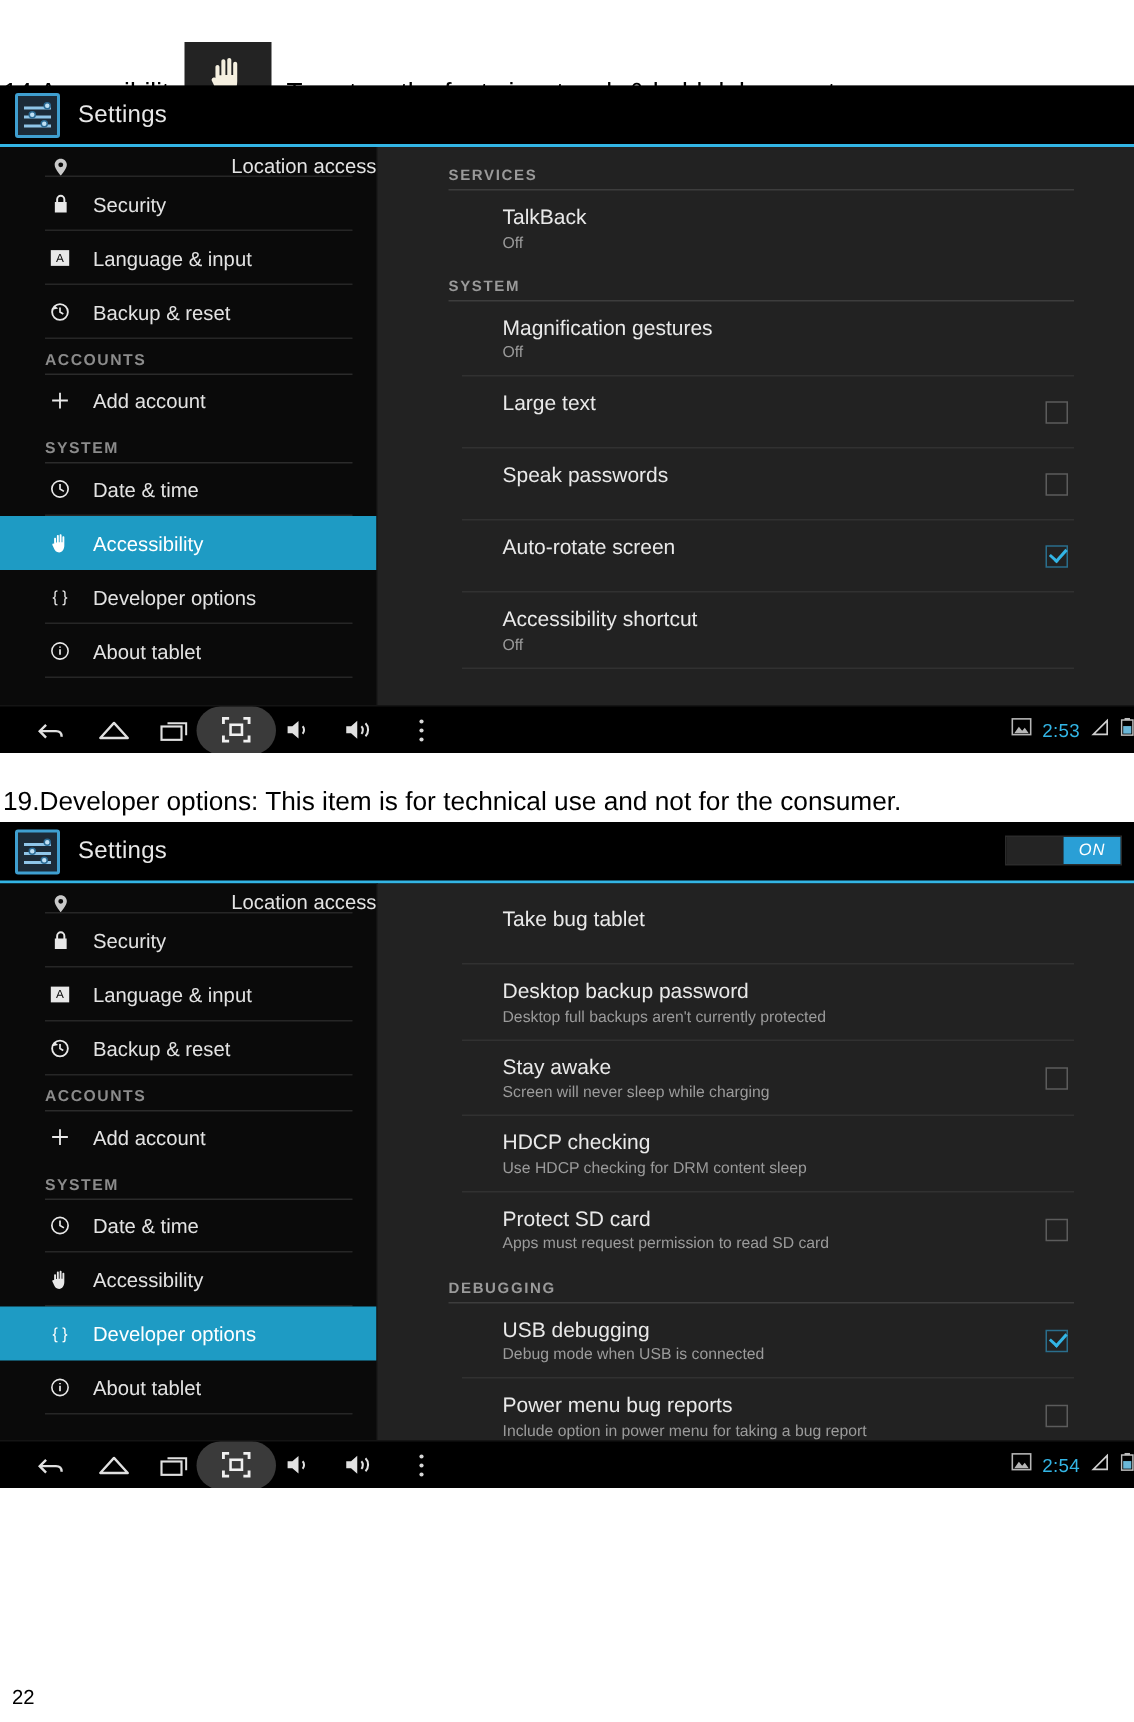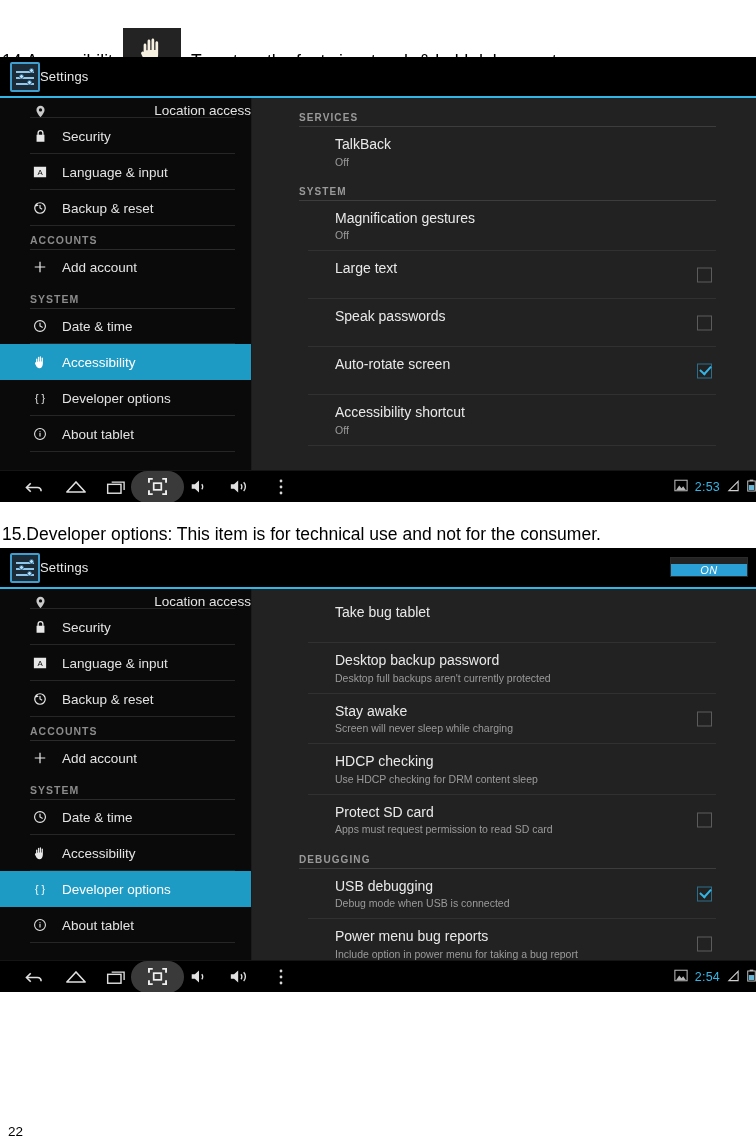--- a/index.html
+++ b/index.html
@@ -70,7 +70,7 @@
   .app-icon .kn2 { top:10.5px; left:7px; }
   .app-icon .kn3 { top:16.5px; right:6px; }
   .app-title {
-    color:#e8e8e8; font-size:13px; margin-left:0; letter-spacing:.2px;
+    color:#e8e8e8; font-size:16px; margin-left:12px; letter-spacing:.2px;
   }
   .ab-toggle {
     position:absolute; right:8px; top:9px;

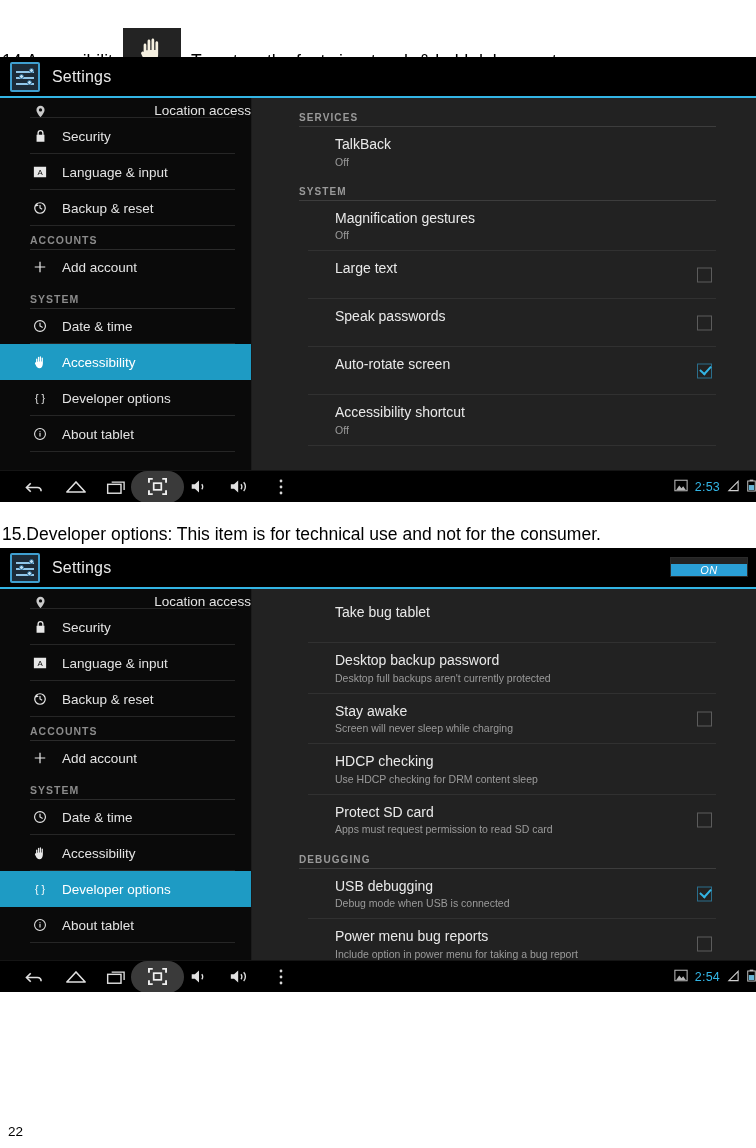--- a/index.html
+++ b/index.html
@@ -410,7 +410,7 @@
   </div>
 
   <div class="caption caption-2">
-    <span>15.Developer options: This item is for technical use and not for the consumer.</span>
+    <span>19.Developer options: This item is for technical use and not for the consumer.</span>
   </div>
 
   <div class="shot shot-2">

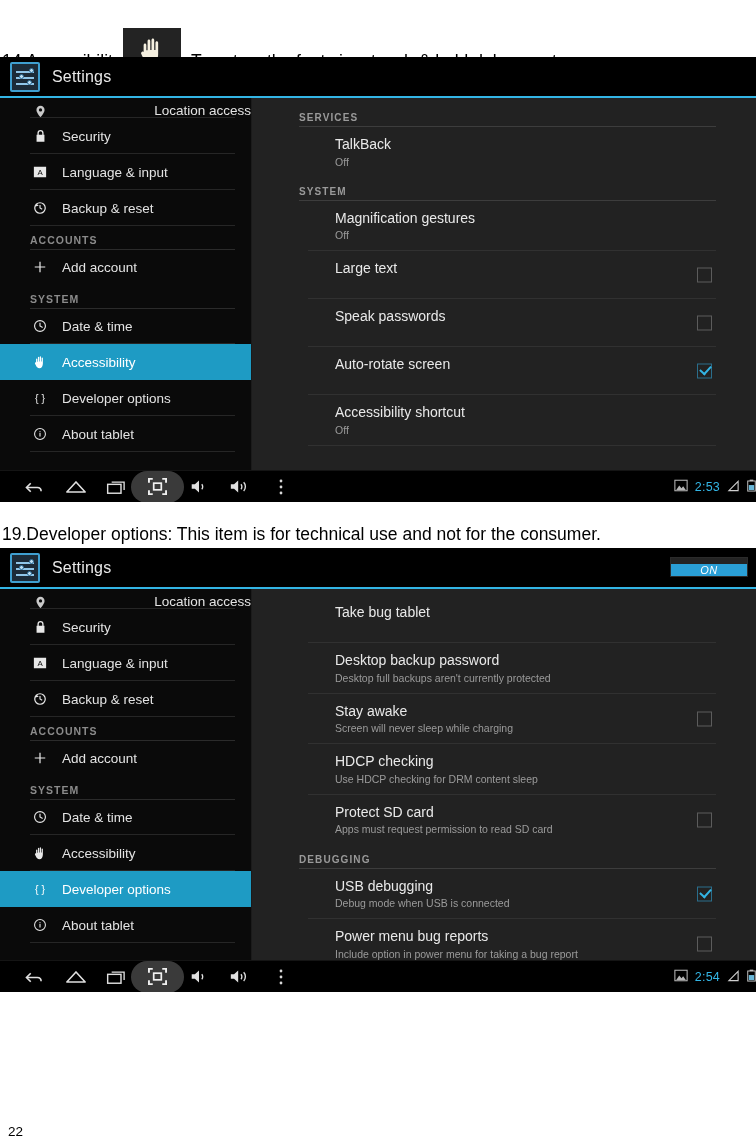--- a/index.html
+++ b/index.html
@@ -75,7 +75,7 @@
   .ab-toggle {
     position:absolute; right:8px; top:9px;
     width:78px; height:20px;
-    display:flex; border:1px solid #2b2b2b;flex-direction:column;
+    display:flex; border:1px solid #2b2b2b;
   }
   .ab-toggle .off-half { flex:1; background:#242424; }
   .ab-toggle .on-half {

